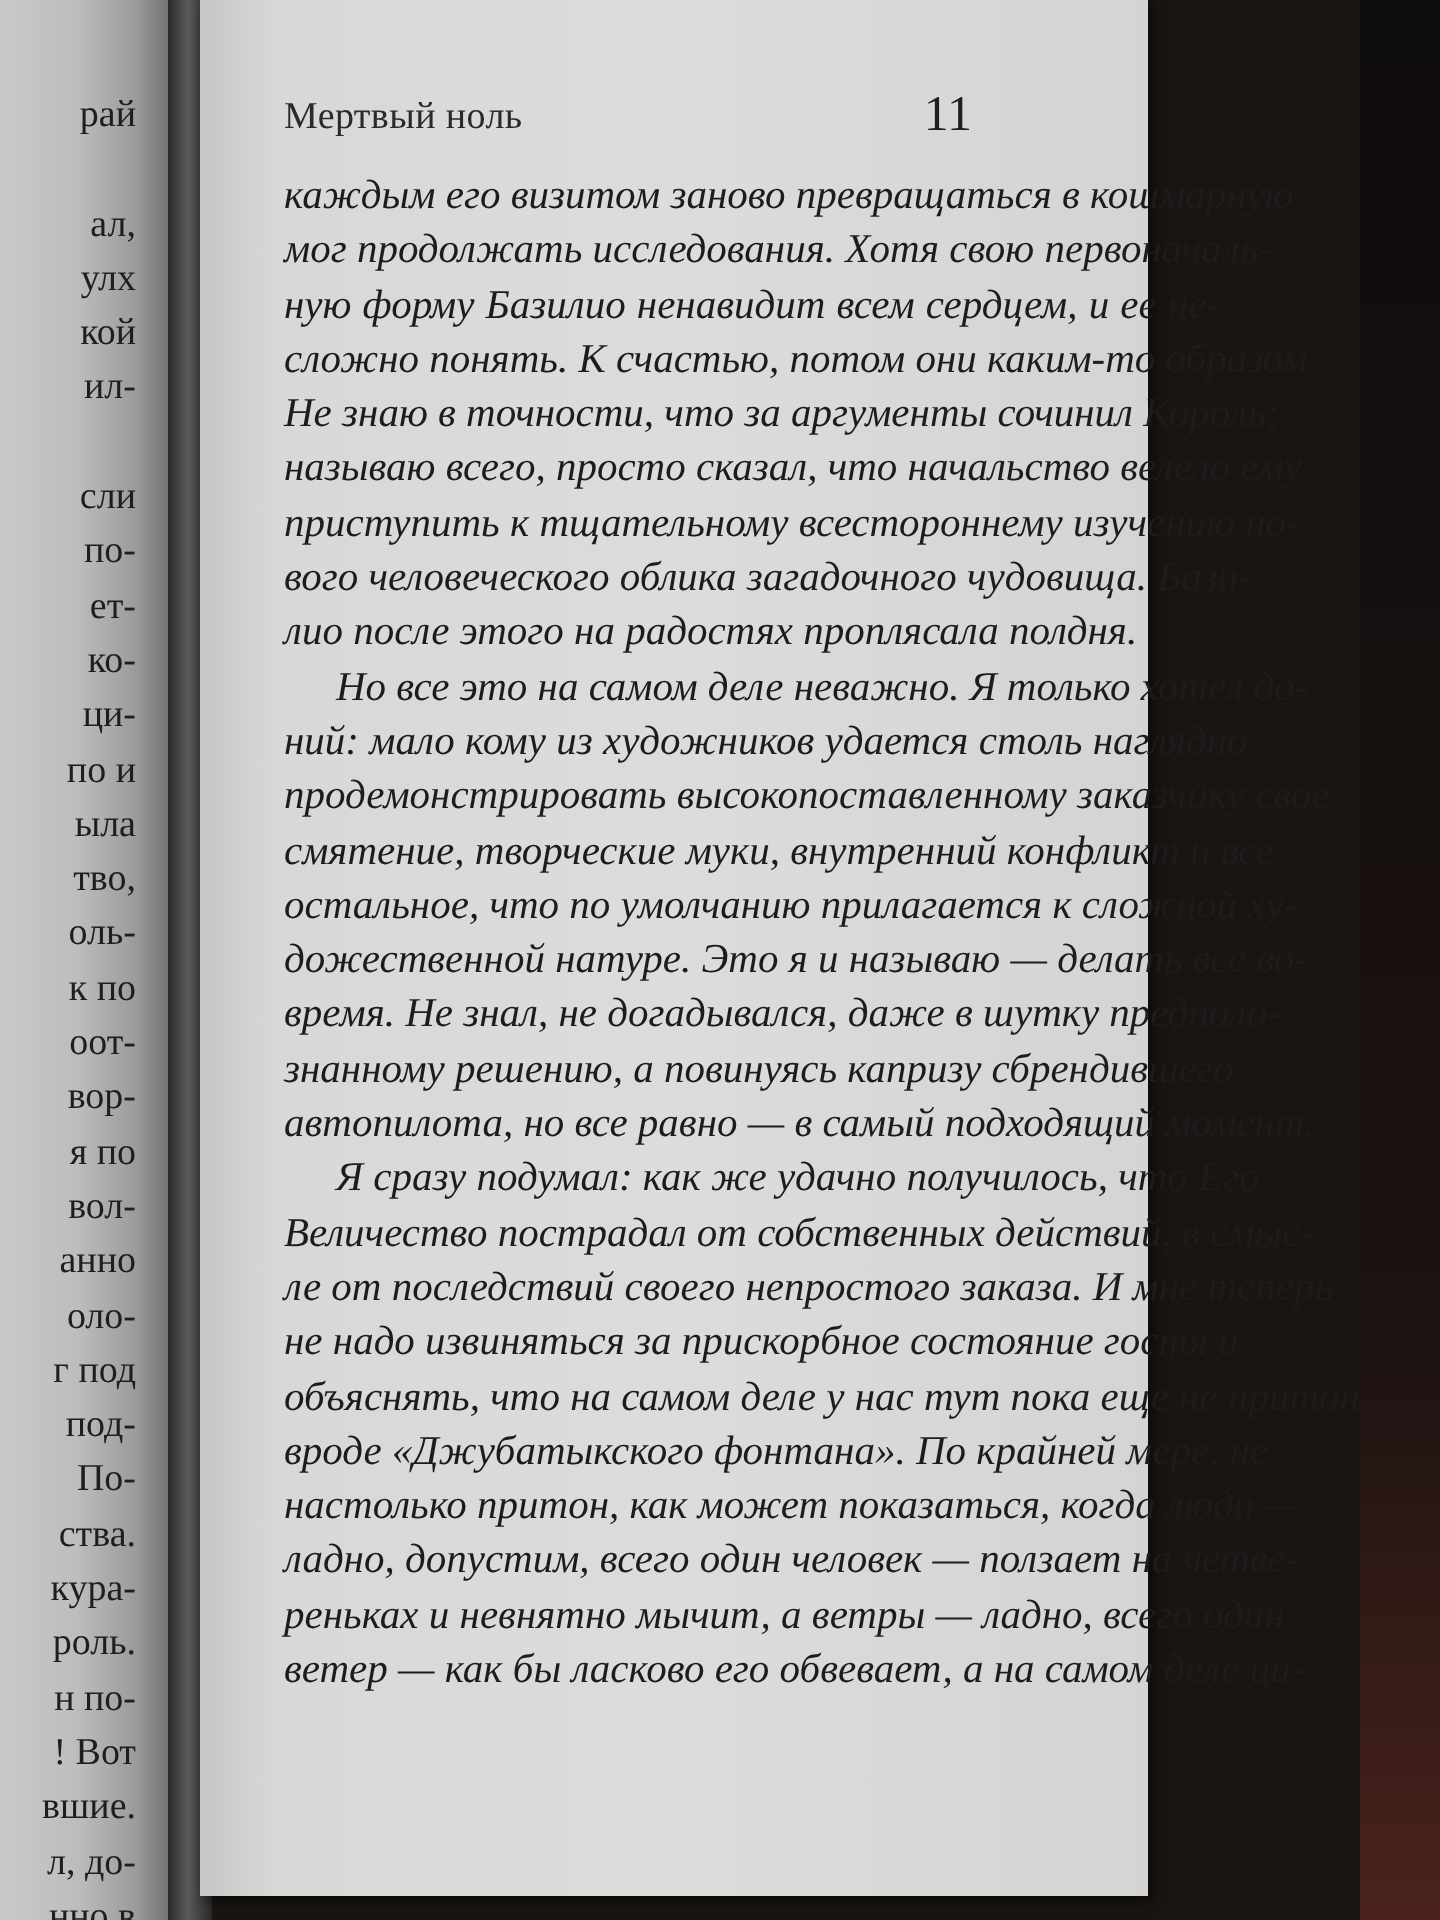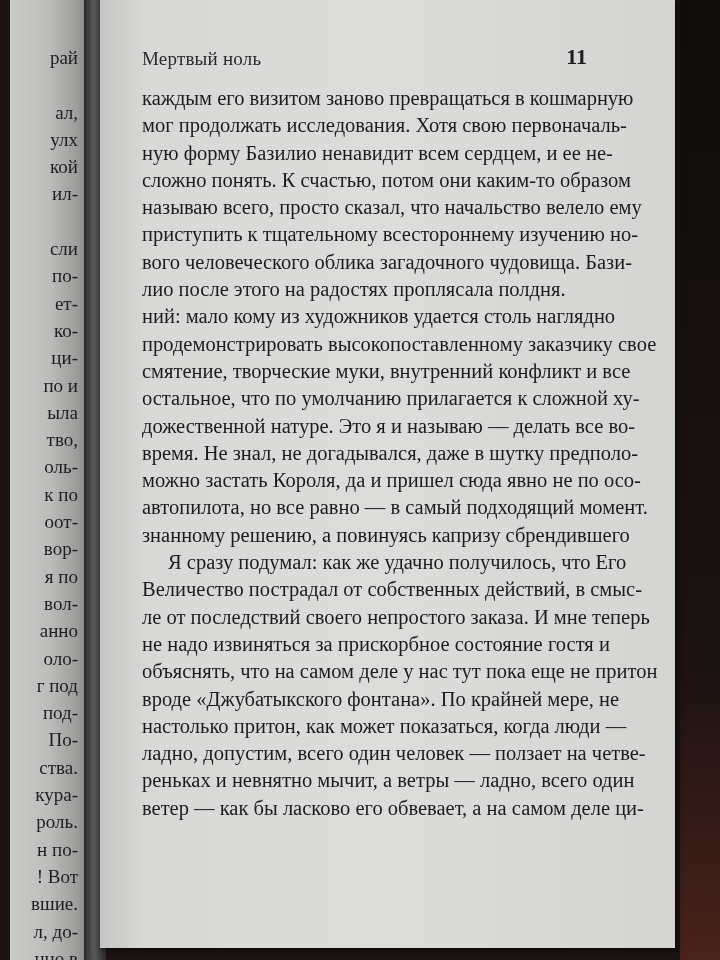--- a/index.html
+++ b/index.html
@@ -17,7 +17,6 @@
     position: absolute; left: 0; top: 0; width: 96px; height: 960px;
     background: linear-gradient(90deg, #c9c9c7 0%, #bdbdbb 40%, #9c9c9a 70%, #6f6f6e 90%, #3a3a3a 100%);
     overflow: hidden;
-    margin-left: 10px;
   }
   .left-lines {
     position: absolute; top: 44px; right: 28px;

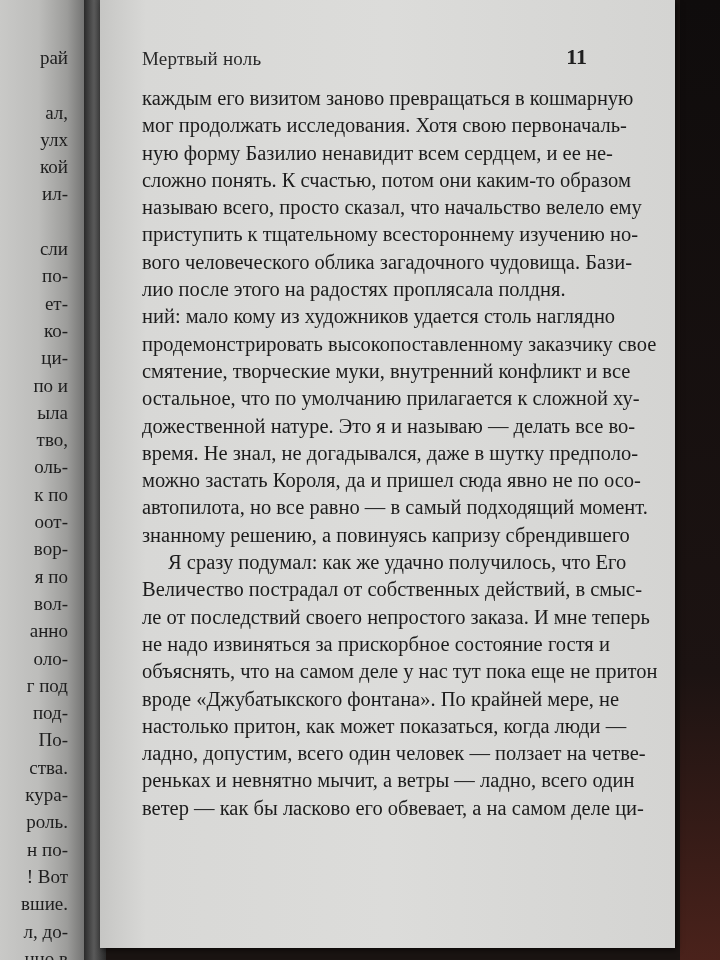--- a/index.html
+++ b/index.html
@@ -29,7 +29,7 @@
   }
   
   .right-page {
-    position: absolute; left: 100px; top: 0; width: 575px; height: 948px;
+    position: absolute; left: 100px; top: 0; width: 474px; height: 948px;
     background: linear-gradient(90deg, #c6c6c4 0%, #d8d8d6 8%, #dcdcda 50%, #d4d4d2 100%);
     box-shadow: 2px 2px 6px rgba(0,0,0,0.6);
   }

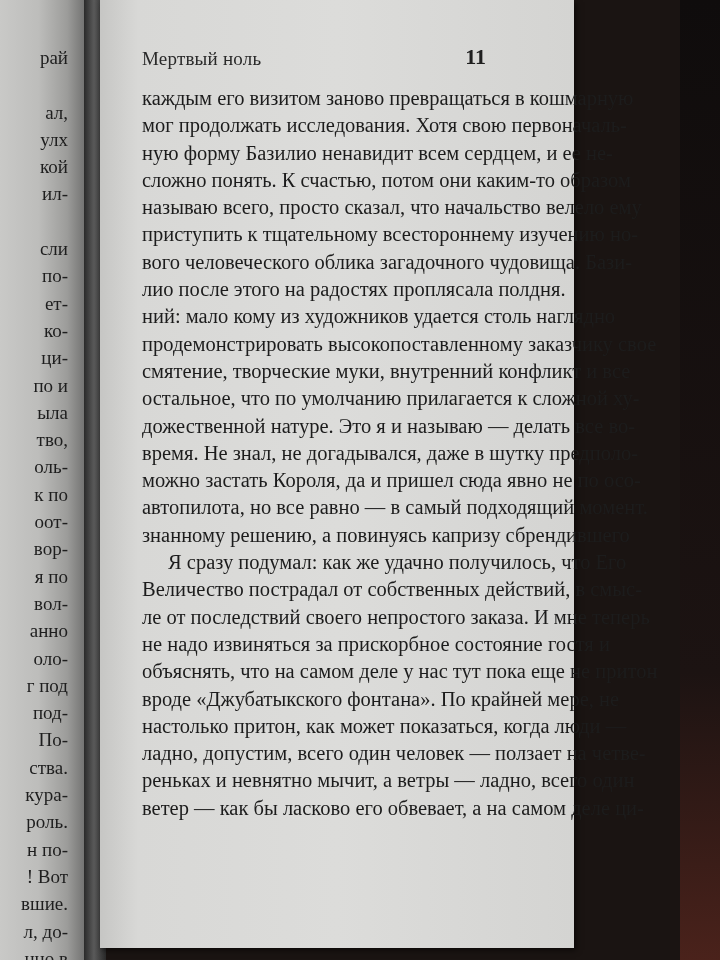--- a/index.html
+++ b/index.html
@@ -39,7 +39,7 @@
   }
   .page-number {
     position: absolute; right: 88px; top: 44px;
-    font-size: 22px; font-weight: bold; color: #1f1f1f;
+    font-size: 25px; font-weight: normal; color: #1f1f1f;
   }
   .body-text {
     position: absolute; left: 42px; top: 85px; width: 468px;

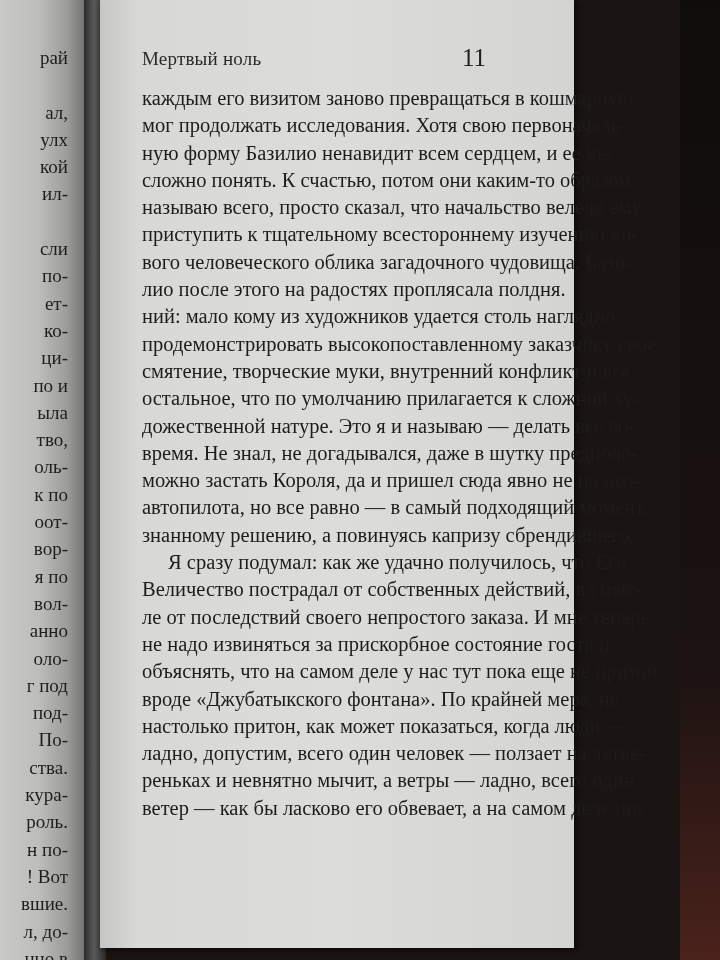--- a/index.html
+++ b/index.html
@@ -49,6 +49,7 @@
   .line {
     display: block; white-space: nowrap; text-align-last: justify;
     text-align: justify;
+    font-style: italic;
   }
   .line.last { text-align-last: left; }
   .line.indent { padding-left: 26px; }

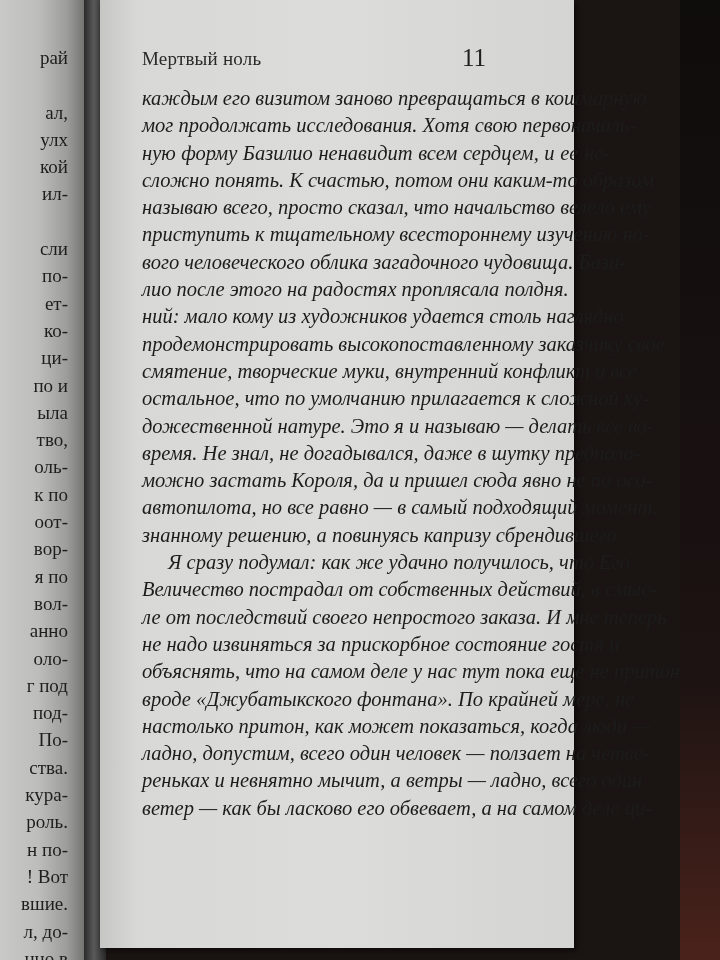--- a/index.html
+++ b/index.html
@@ -73,6 +73,7 @@
         <span class="line">мог продолжать исследования. Хотя свою первоначаль-</span>
         <span class="line">ную форму Базилио ненавидит всем сердцем, и ее не-</span>
         <span class="line">сложно понять. К счастью, потом они каким-то образом</span>
+        <span class="line">Не знаю в точности, что за аргументы сочинил Король;</span>
         <span class="line">называю всего, просто сказал, что начальство велело ему</span>
         <span class="line">приступить к тщательному всестороннему изучению но-</span>
         <span class="line">вого человеческого облика загадочного чудовища. Бази-</span>

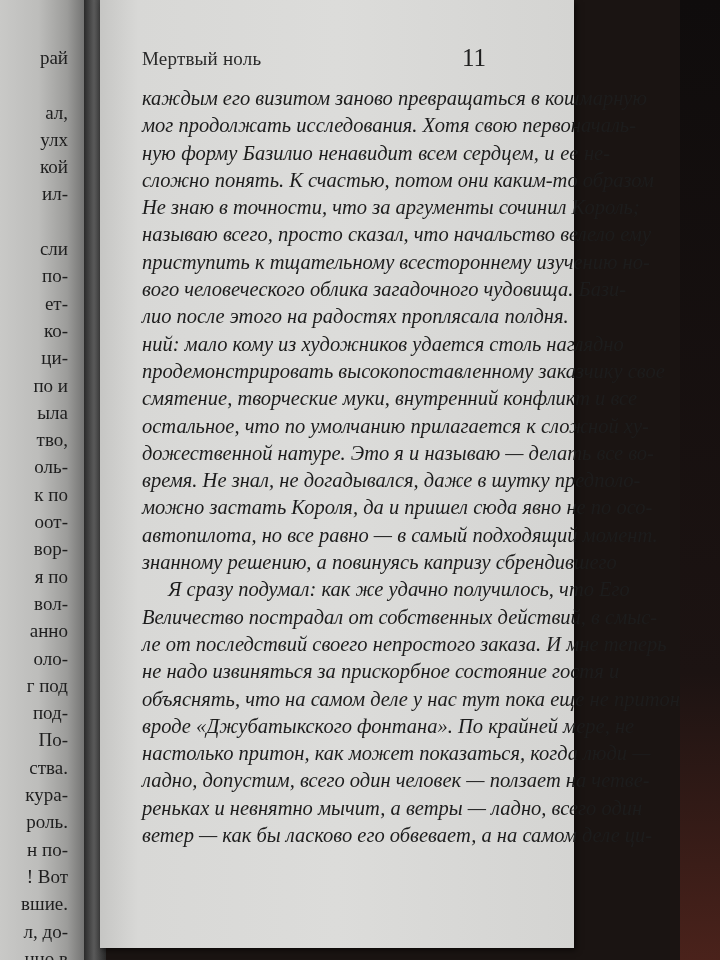--- a/index.html
+++ b/index.html
@@ -80,6 +80,7 @@
         <span class="line last">лио после этого на радостях проплясала полдня.</span>
       </div>
       <div>
+        <span class="line indent">Но все это на самом деле неважно. Я только хотел до-</span>
         <span class="line">ний: мало кому из художников удается столь наглядно</span>
         <span class="line">продемонстрировать высокопоставленному заказчику свое</span>
         <span class="line">смятение, творческие муки, внутренний конфликт и все</span>

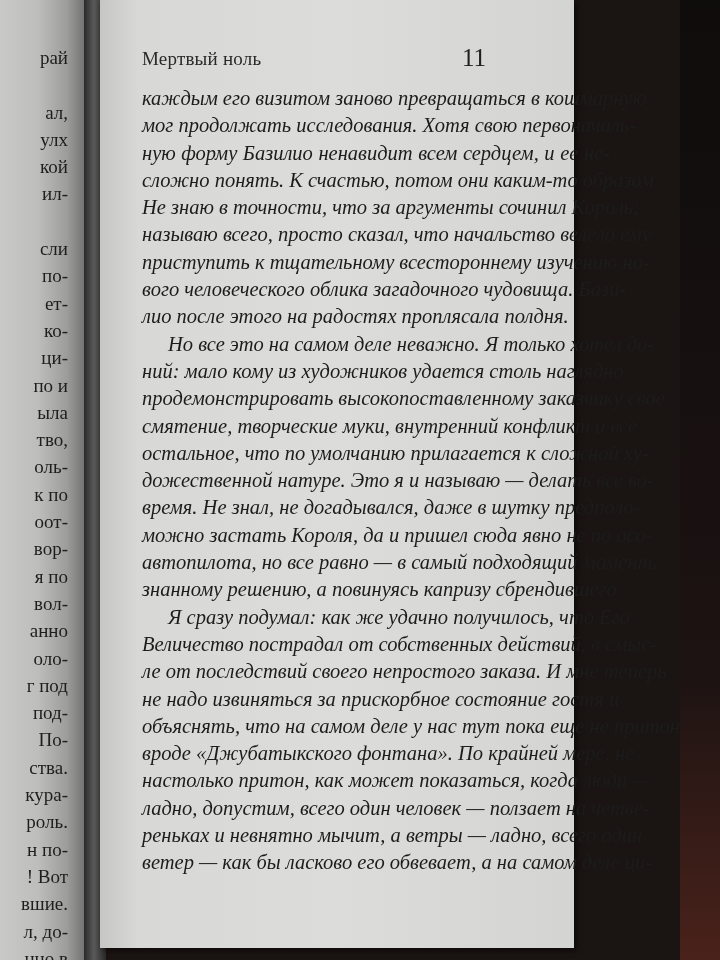--- a/index.html
+++ b/index.html
@@ -87,7 +87,6 @@
         <span class="line">остальное, что по умолчанию прилагается к сложной ху-</span>
         <span class="line">дожественной натуре. Это я и называю — делать все во-</span>
         <span class="line">время. Не знал, не догадывался, даже в шутку предполо-</span>
-        <span class="line">можно застать Короля, да и пришел сюда явно не по осо-</span>
         <span class="line last">автопилота, но все равно — в самый подходящий момент.</span>
         <span class="line">знанному решению, а повинуясь капризу сбрендившего</span>
       </div>

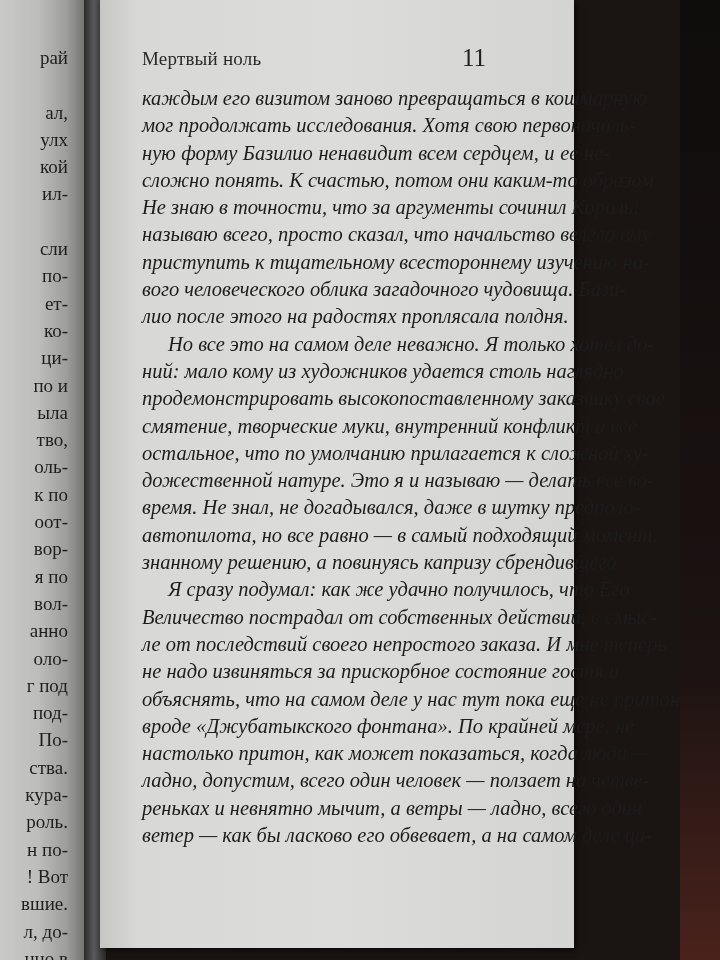--- a/index.html
+++ b/index.html
@@ -87,8 +87,8 @@
         <span class="line">остальное, что по умолчанию прилагается к сложной ху-</span>
         <span class="line">дожественной натуре. Это я и называю — делать все во-</span>
         <span class="line">время. Не знал, не догадывался, даже в шутку предполо-</span>
+        <span class="line">знанному решению, а повинуясь капризу сбрендившего</span>
         <span class="line last">автопилота, но все равно — в самый подходящий момент.</span>
-        <span class="line">знанному решению, а повинуясь капризу сбрендившего</span>
       </div>
       <div>
         <span class="line indent">Я сразу подумал: как же удачно получилось, что Его</span>

